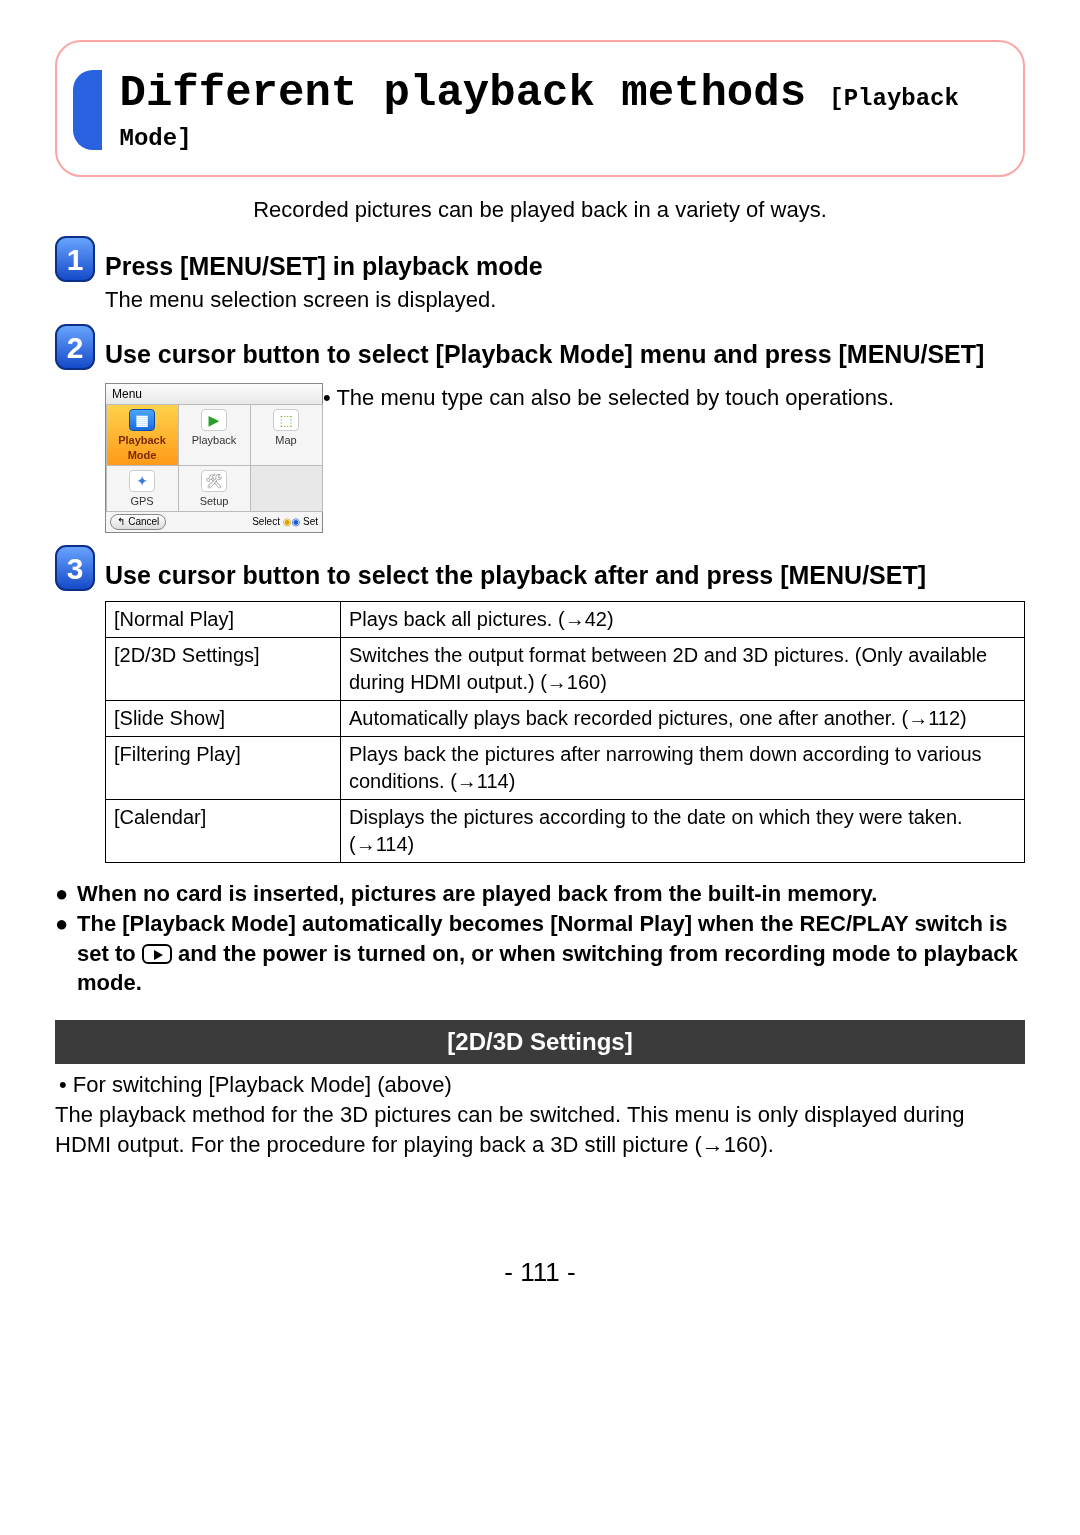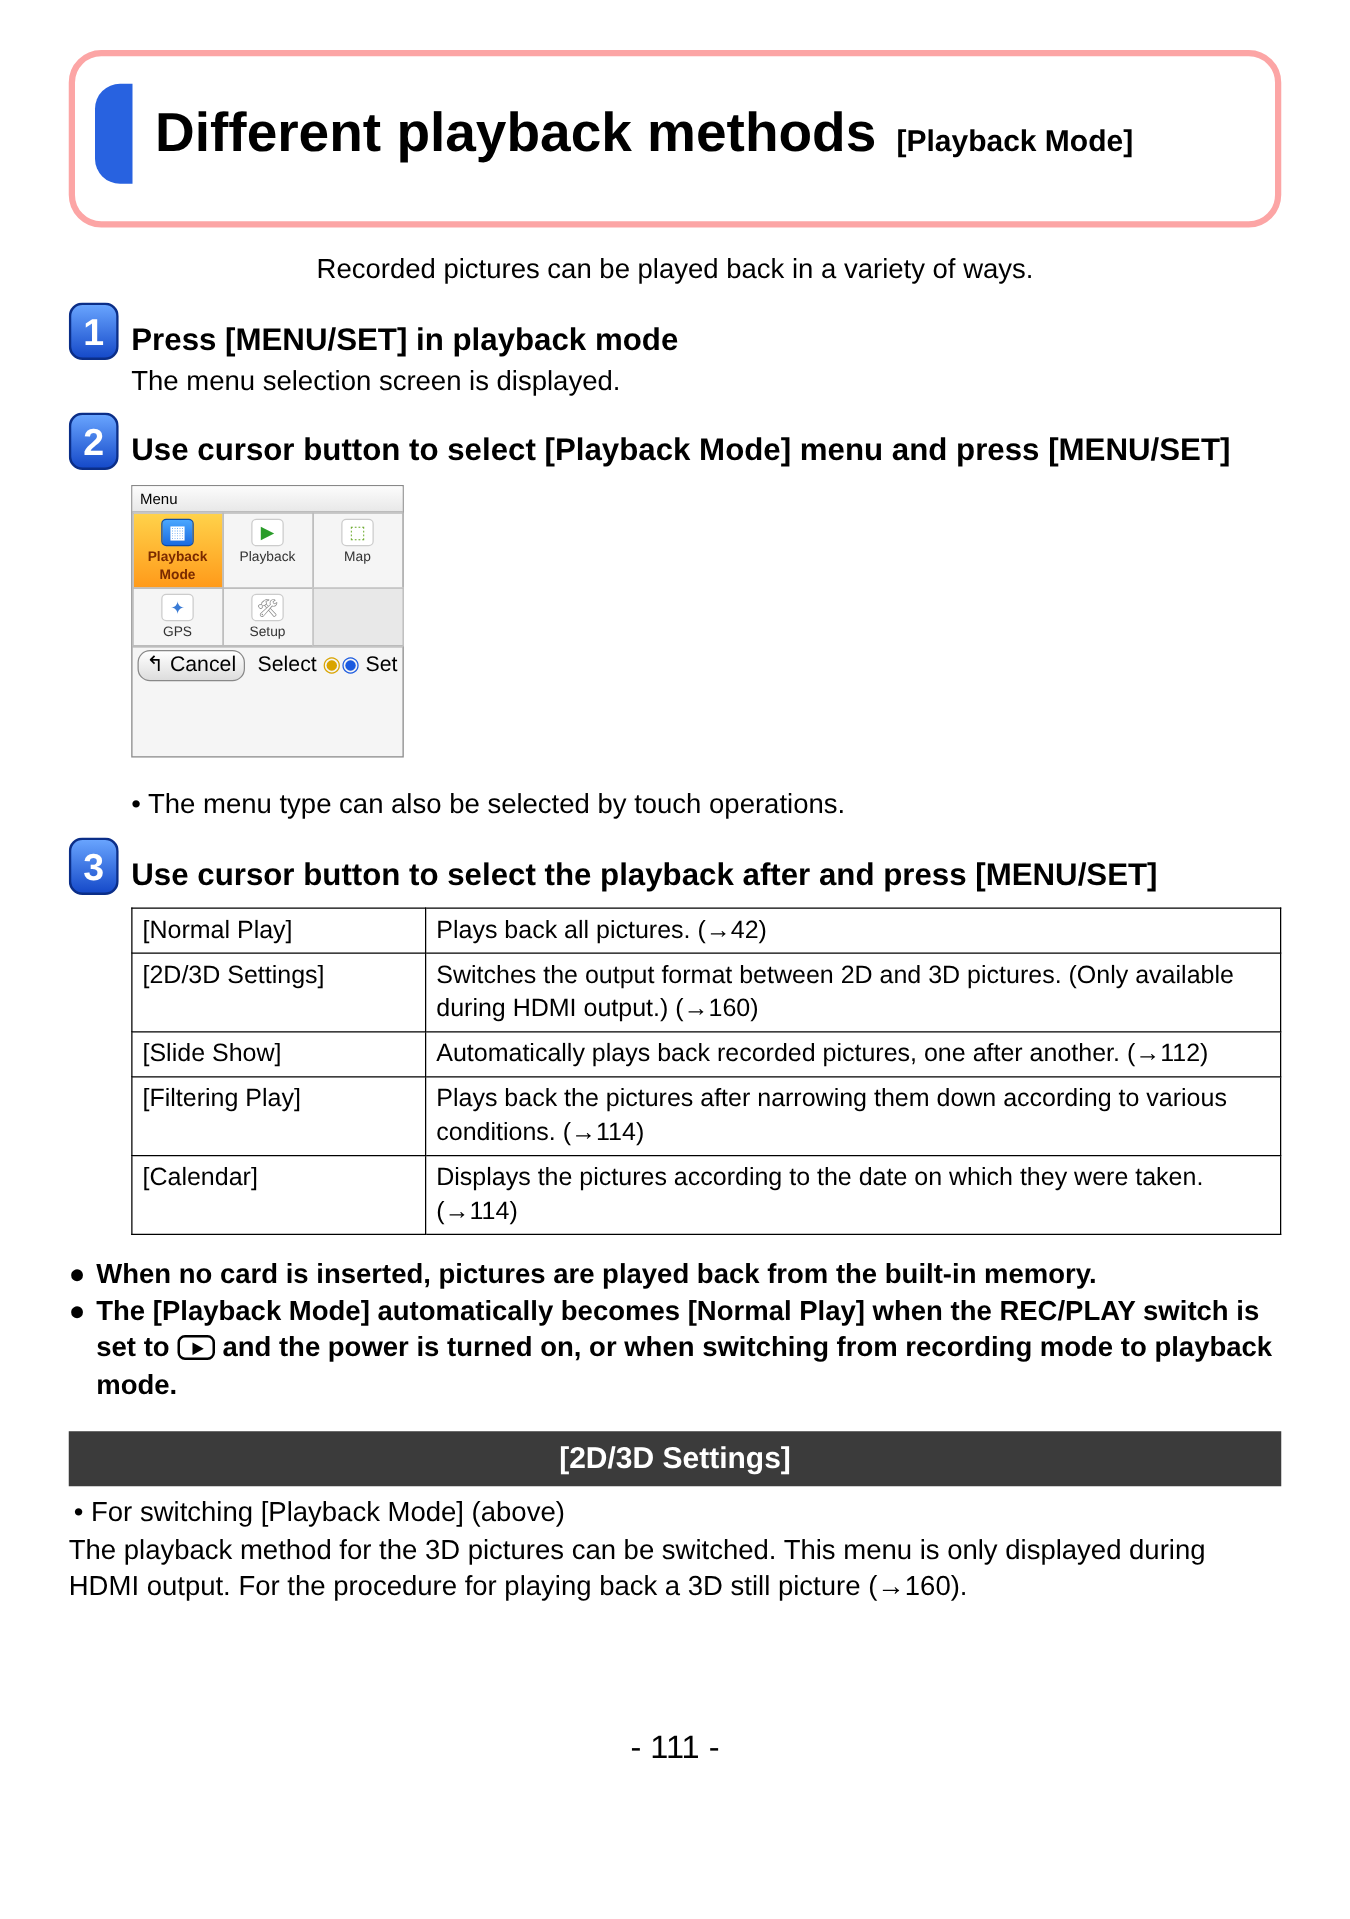--- a/index.html
+++ b/index.html
@@ -16,12 +16,13 @@
 
   
   .title-box {
-    border: 5px solid #fca5a5;
+    border: 2px solid #fca5a5;
     border-radius: 26px;
-    padding: 22px 22px 30px 22px;
+    padding: 22px 22px 19px 22px;
     display: flex;
     align-items: center;
     margin-bottom: 18px;
+    font-family: Liberation Mono, monospace;
   }
   .title-tab {
     width: 30px;

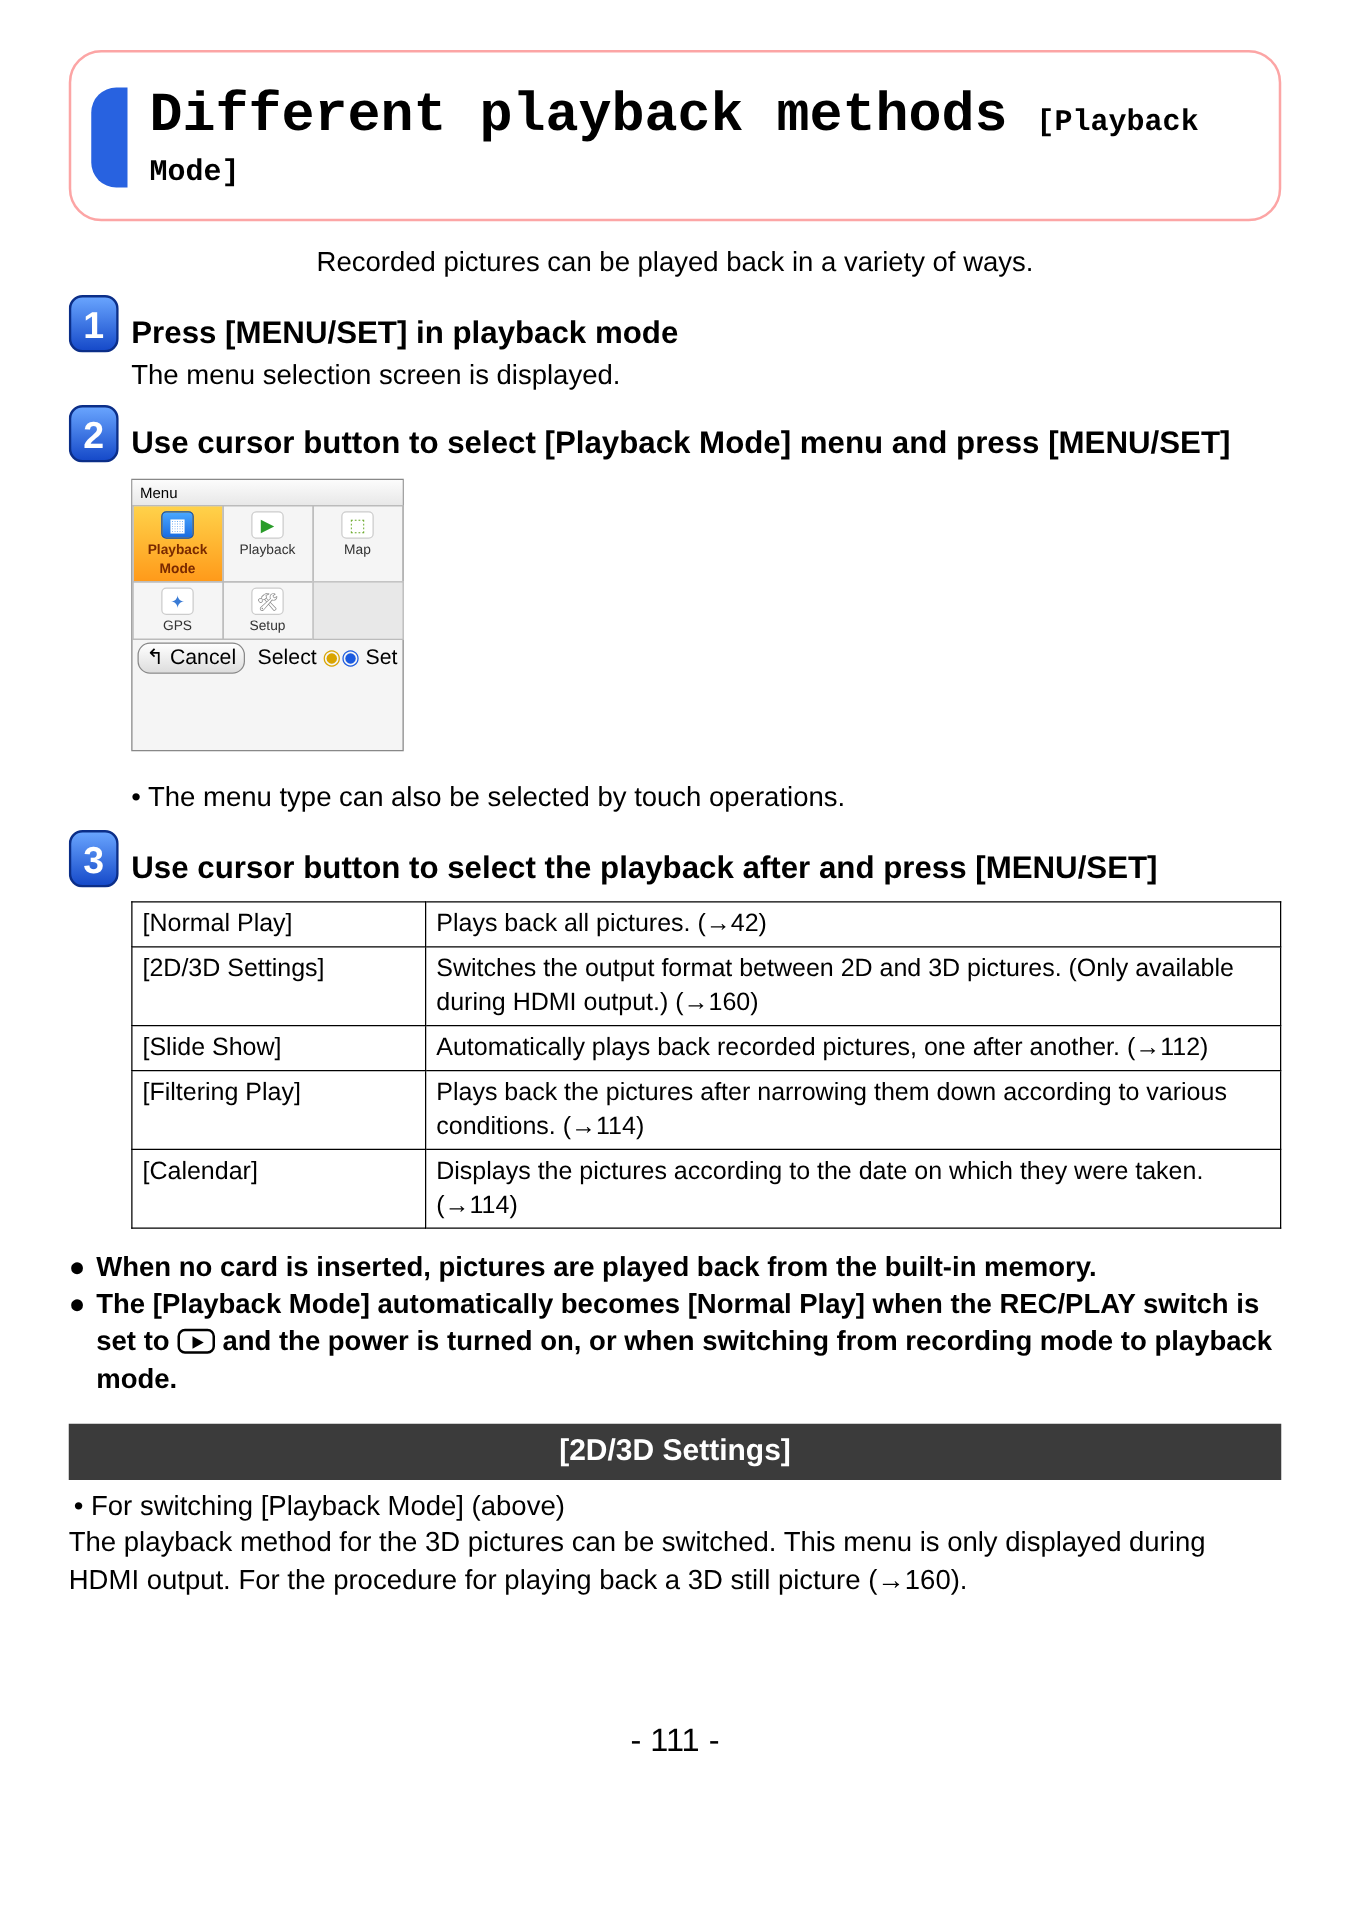--- a/index.html
+++ b/index.html
@@ -70,8 +70,6 @@
     display: flex;
     align-items: flex-start;
     margin: 12px 0 12px 50px;
-    gap: 22px;
-    flex-direction: column;
   }
 
   

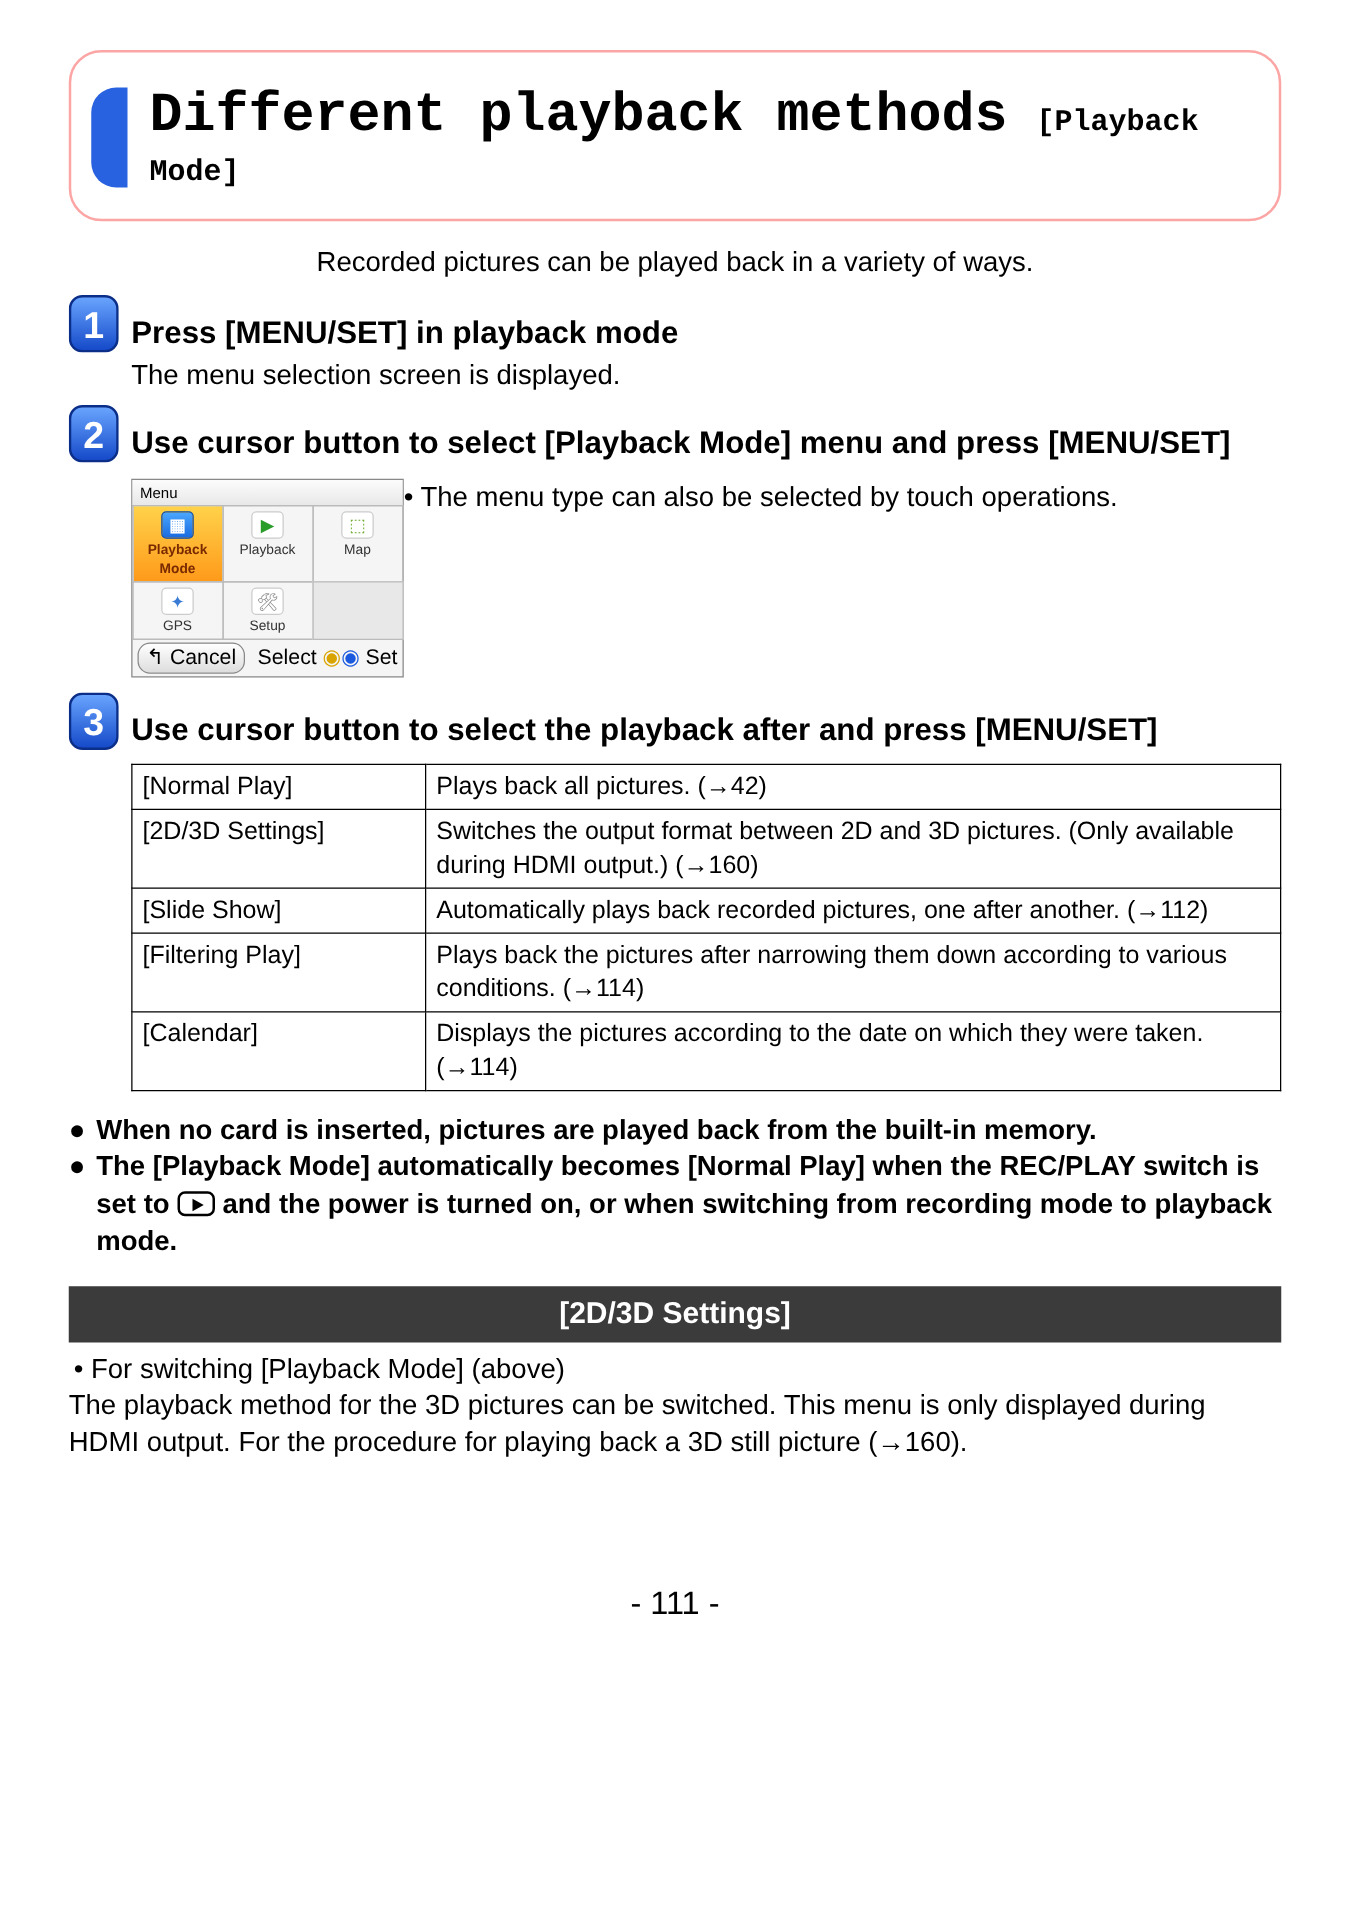--- a/index.html
+++ b/index.html
@@ -121,7 +121,7 @@
     align-items: center;
     border-top: 1px solid #aaa;
     padding: 2px 4px;
-    font-size: 17px;
+    font-size: 10px;
   }
   .cancel-pill {
     border: 1px solid #888;

